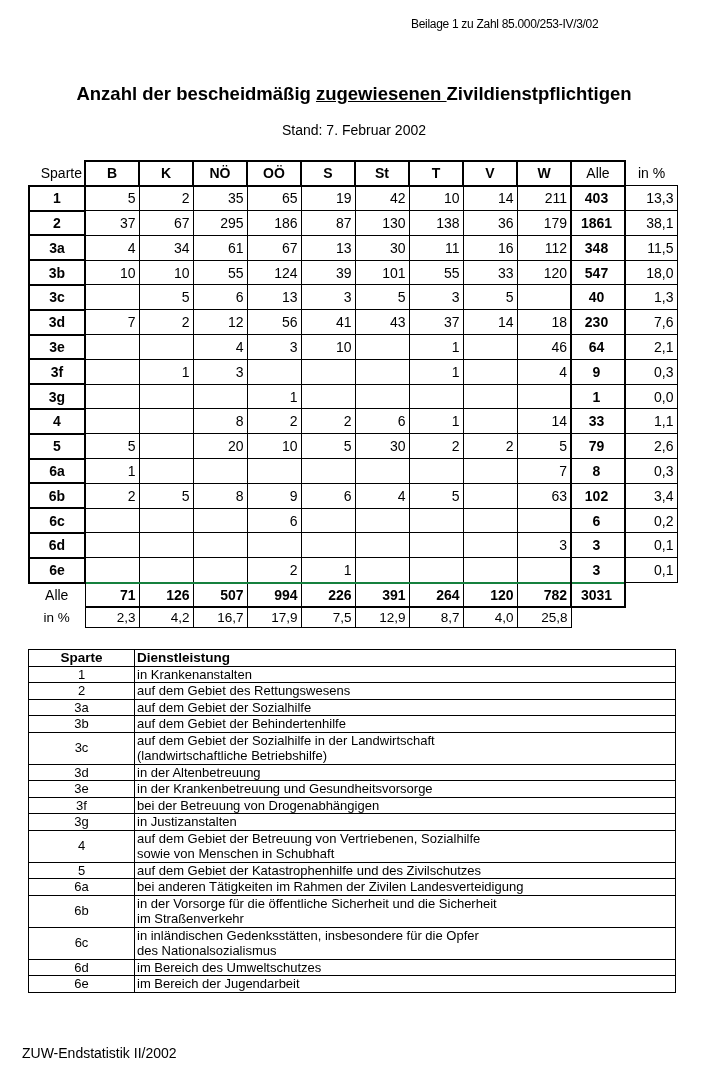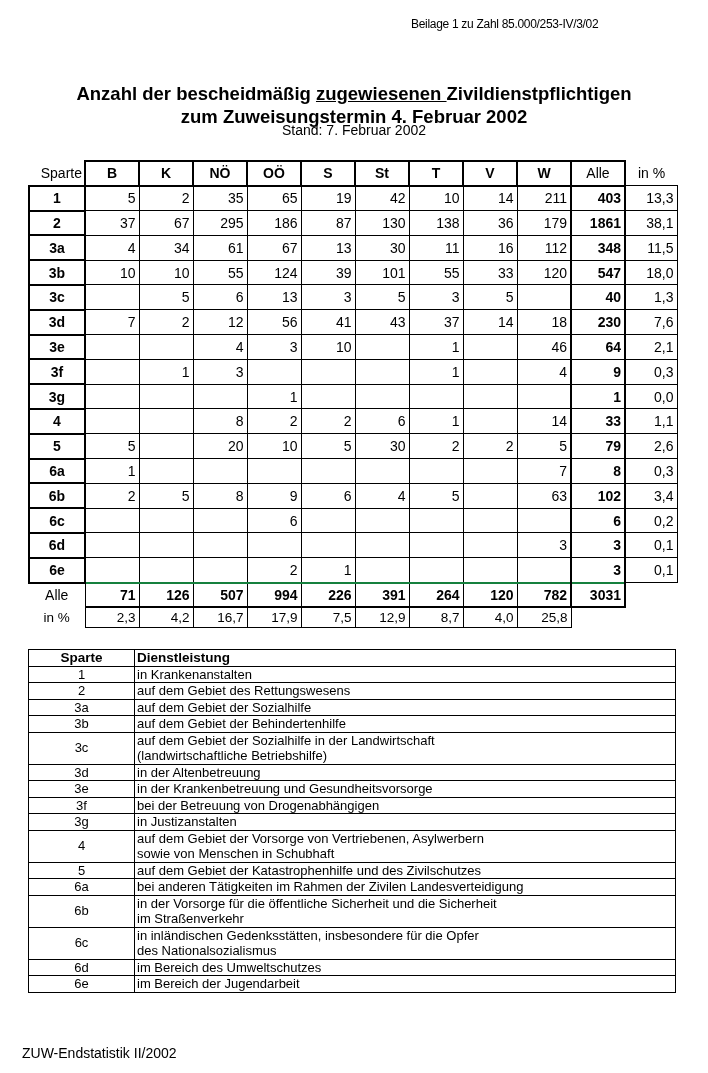--- a/index.html
+++ b/index.html
@@ -41,7 +41,6 @@
 
 <div class="title">
   <span>Anzahl der bescheidmäßig </span><u>zugewiesenen </u><span>Zivildienstpflichtigen</span><br>
-  <span>zum Zuweisungstermin 4. Februar 2002</span>
 </div>
 
 <div class="stand">Stand: 7. Februar 2002</div>

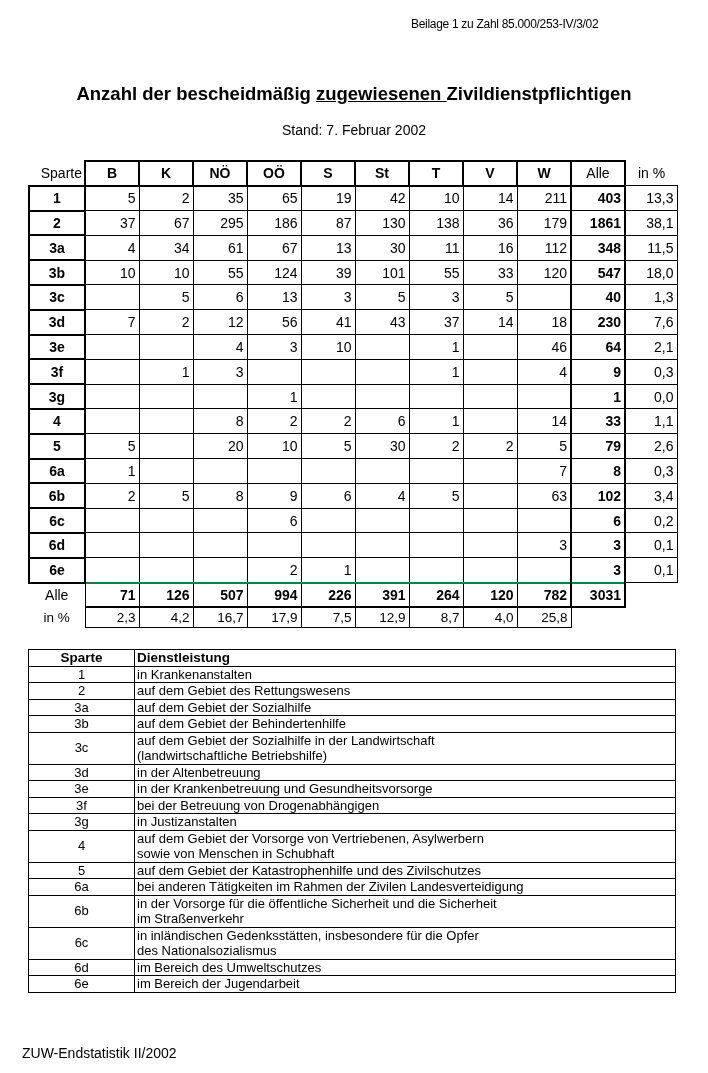--- a/index.html
+++ b/index.html
@@ -19,7 +19,7 @@
     table.main tr.hdr td.alle { font-weight: normal; border: 2px solid #000; }
     table.main tr.hdr td.pct { font-weight: normal; border: none; }
     table.main td.v { width: 54px; }
-    table.main td.alle { width: 54px; font-weight: bold; border-left: 2px solid #000; border-right: 2px solid #000; }
+    table.main td.alle { width: 54px; font-weight: bold; border-left: 2px solid #000; border-right: 2px solid #000; text-align: center; }
     table.main td.pct { width: 52px; }
     table.main tr.tot td { font-weight: bold; border-top: 2px solid #15803d; border-bottom: 2px solid #000; }
     table.main tr.tot td.sp { font-weight: normal; border: none; border-top: 2px solid #000; }

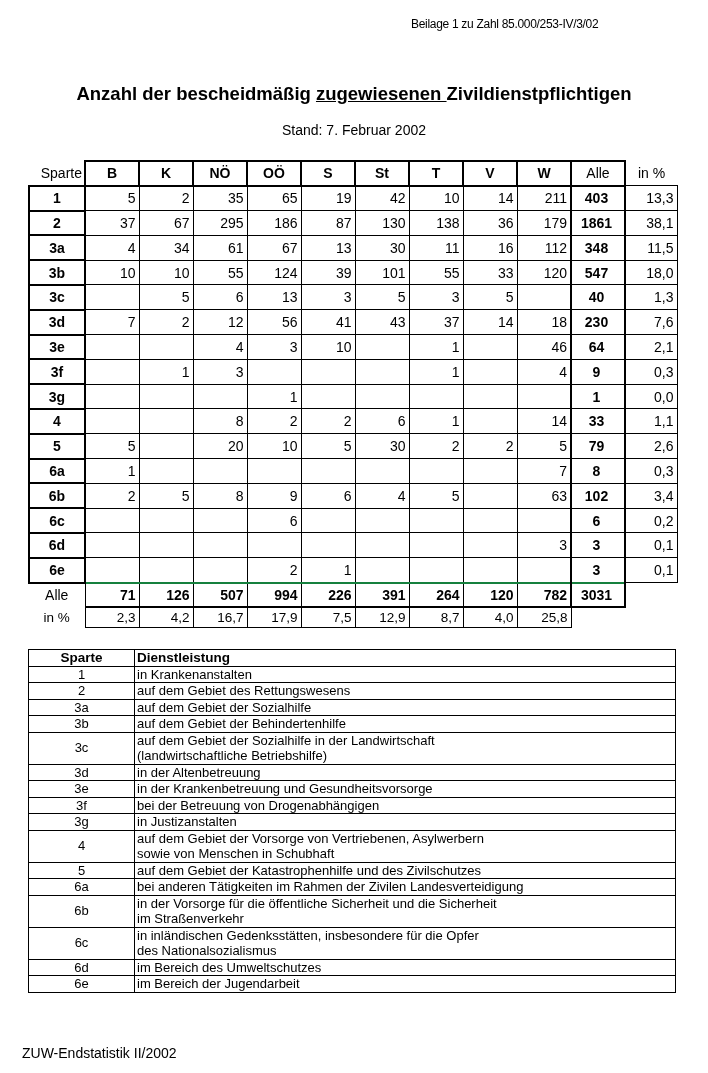--- a/index.html
+++ b/index.html
@@ -380,7 +380,7 @@
       <tr>
         <td class="ls">4</td>
         <td>
-          <div>auf dem Gebiet der Vorsorge von Vertriebenen, Asylwerbern</div>
+          <div>auf dem Gebiet der Betreuung von Vertriebenen, Sozialhilfe</div>
           <div>sowie von Menschen in Schubhaft</div>
         </td>
       </tr>

